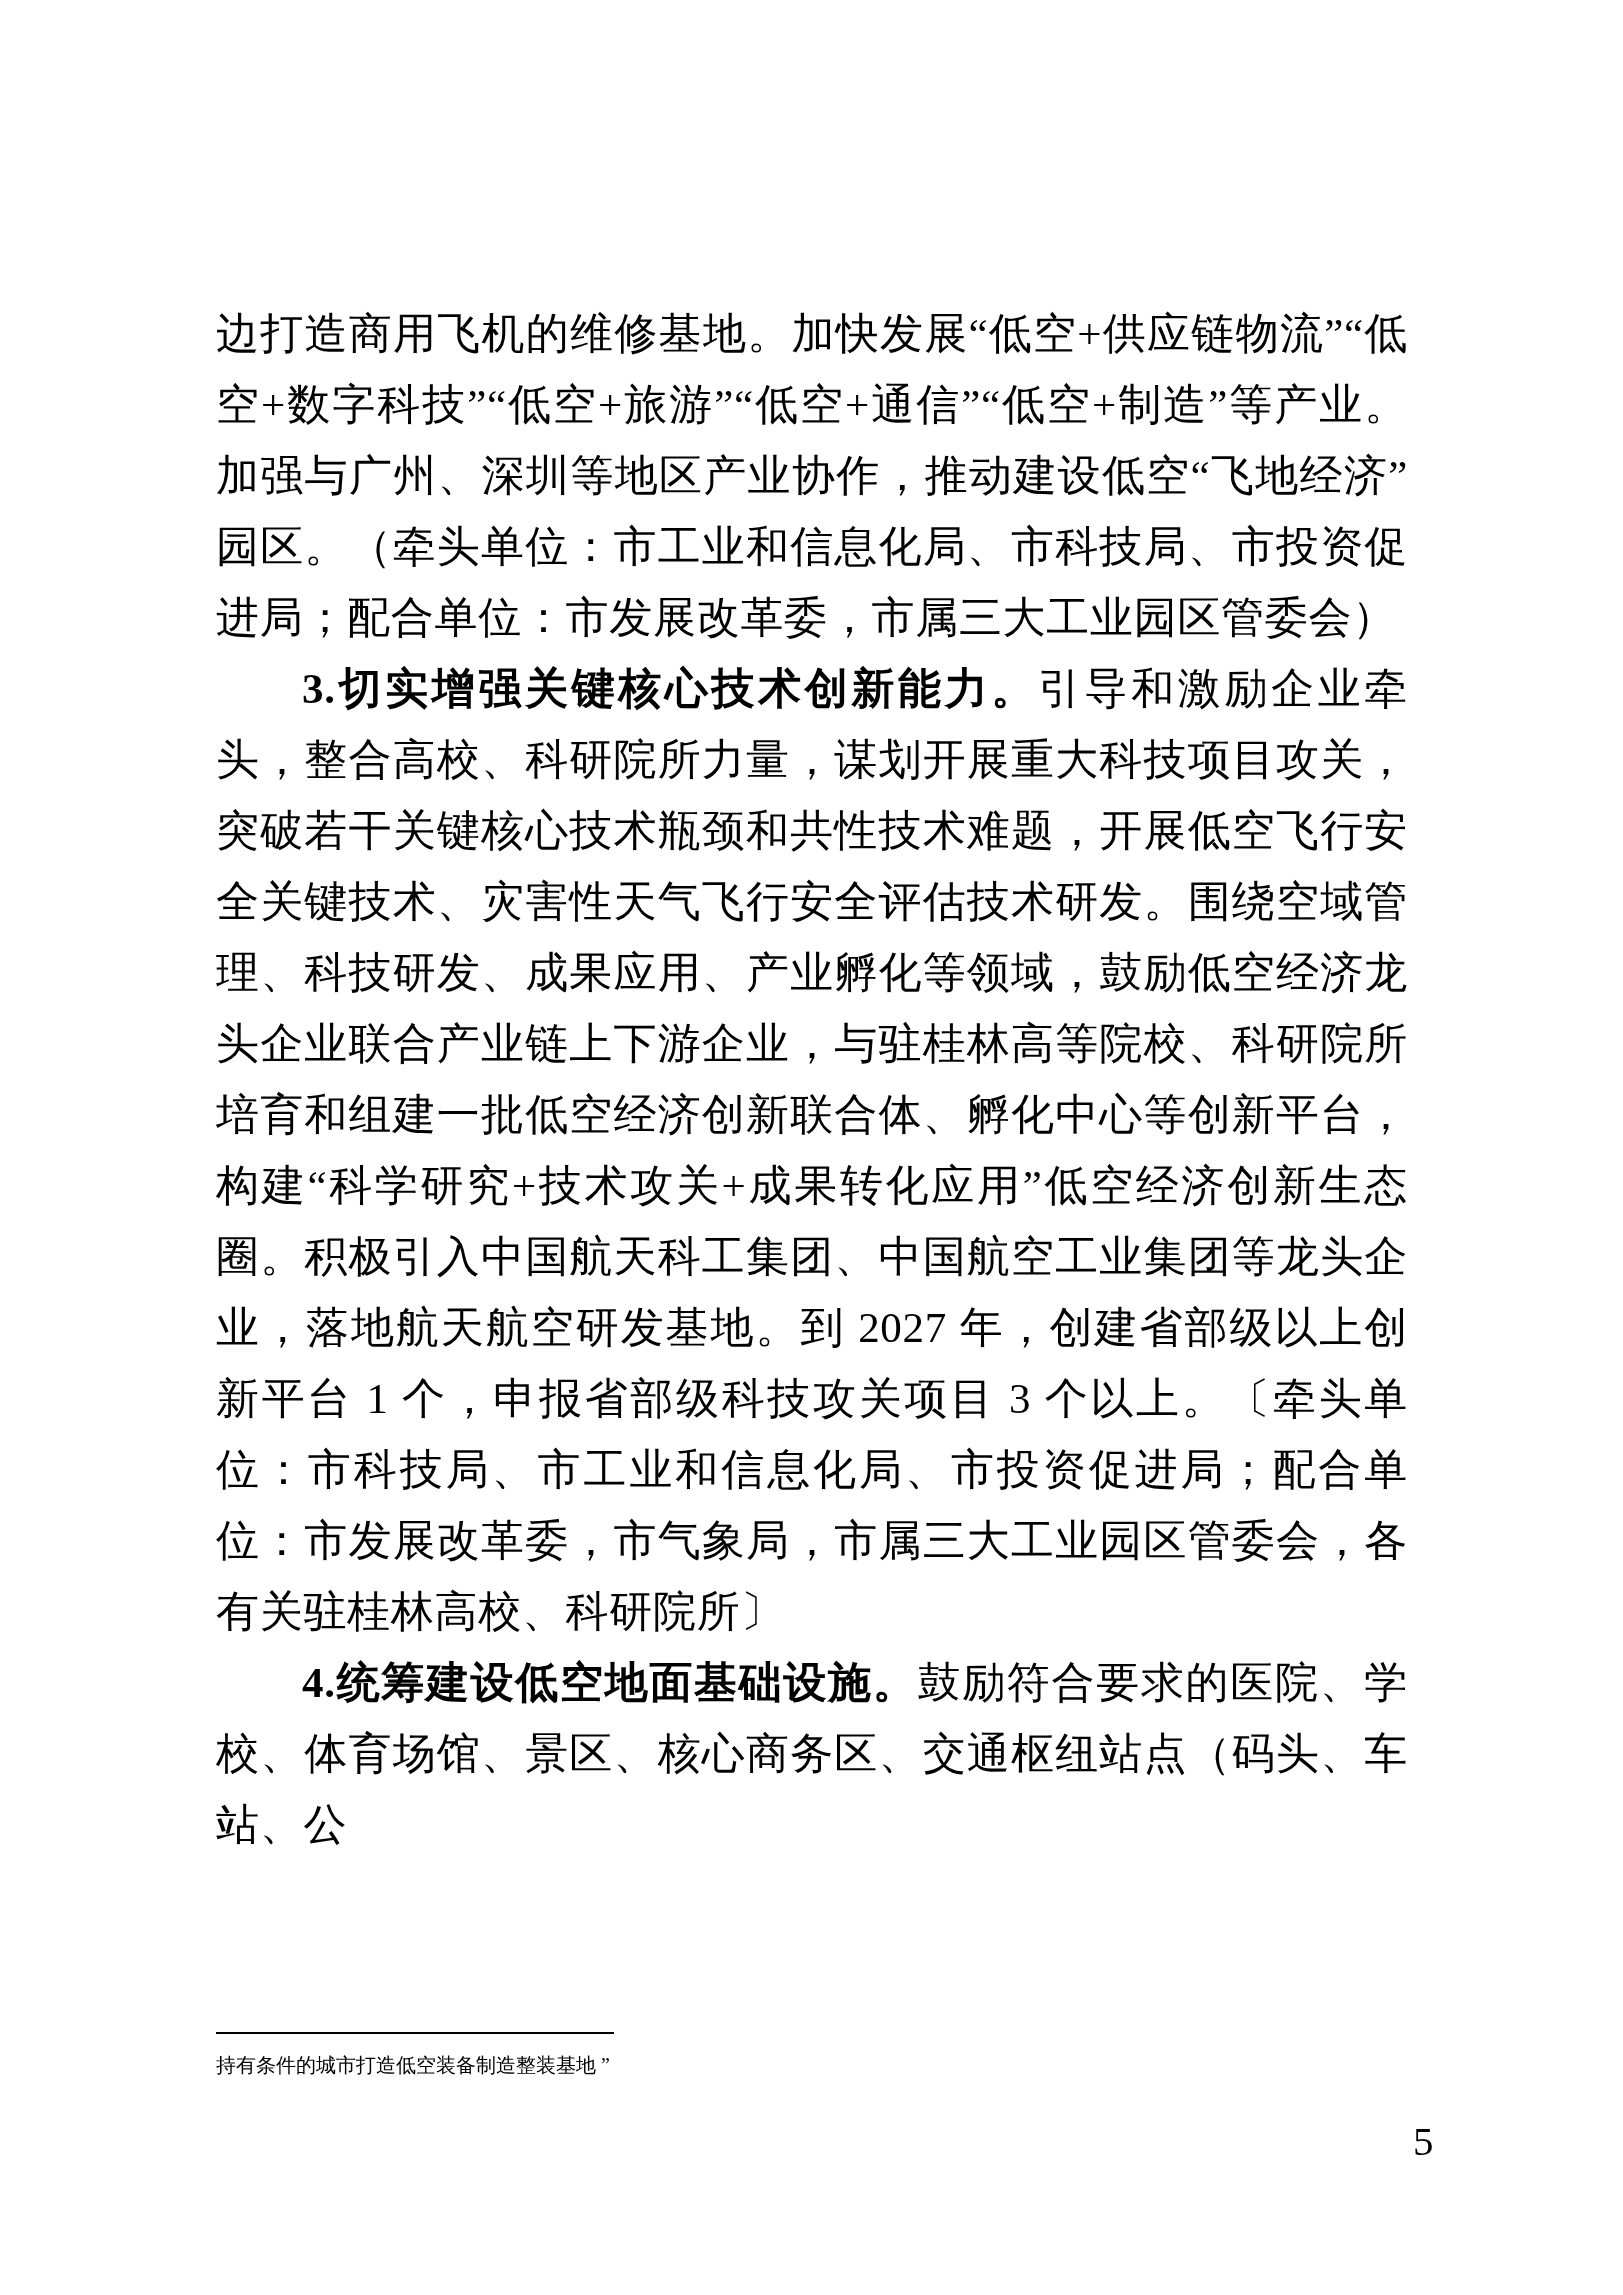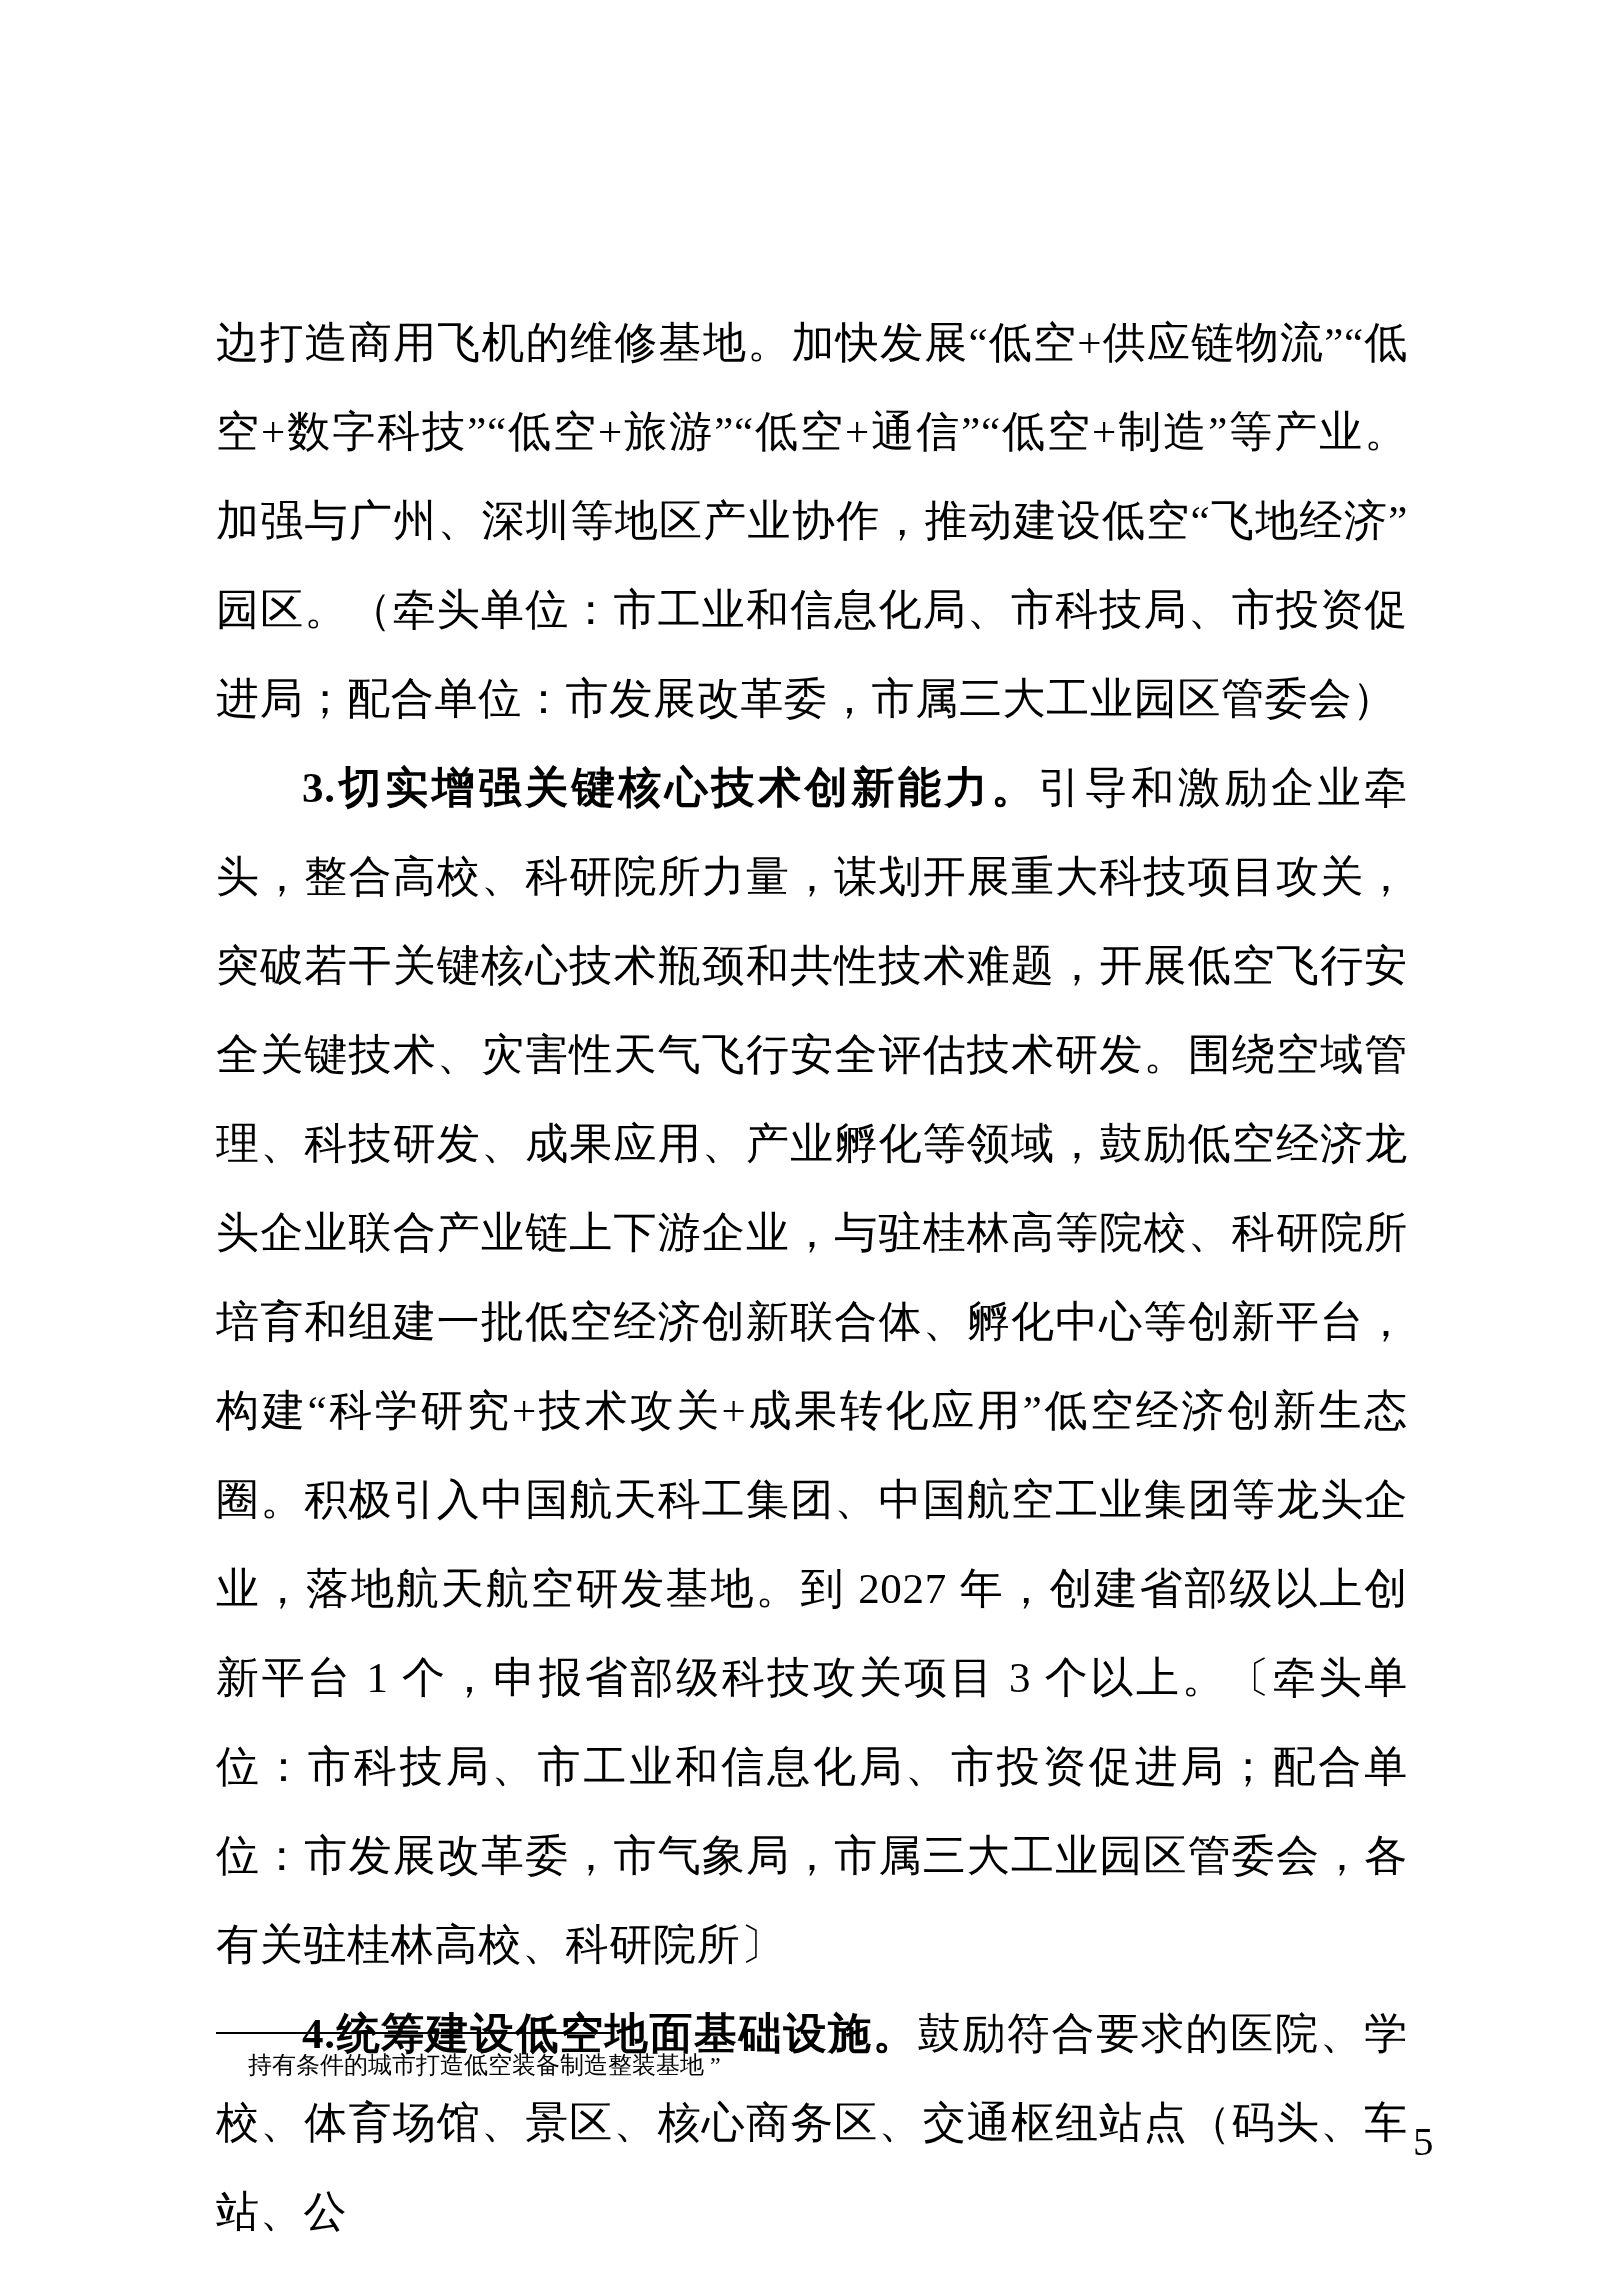--- a/index.html
+++ b/index.html
@@ -23,7 +23,7 @@
     top: 298px;
     width: 1192px;
     font-size: 43px;
-    line-height: 89px;
+    line-height: 71px;
     text-align: justify;
     text-justify: inter-character;
     letter-spacing: 0.7px;

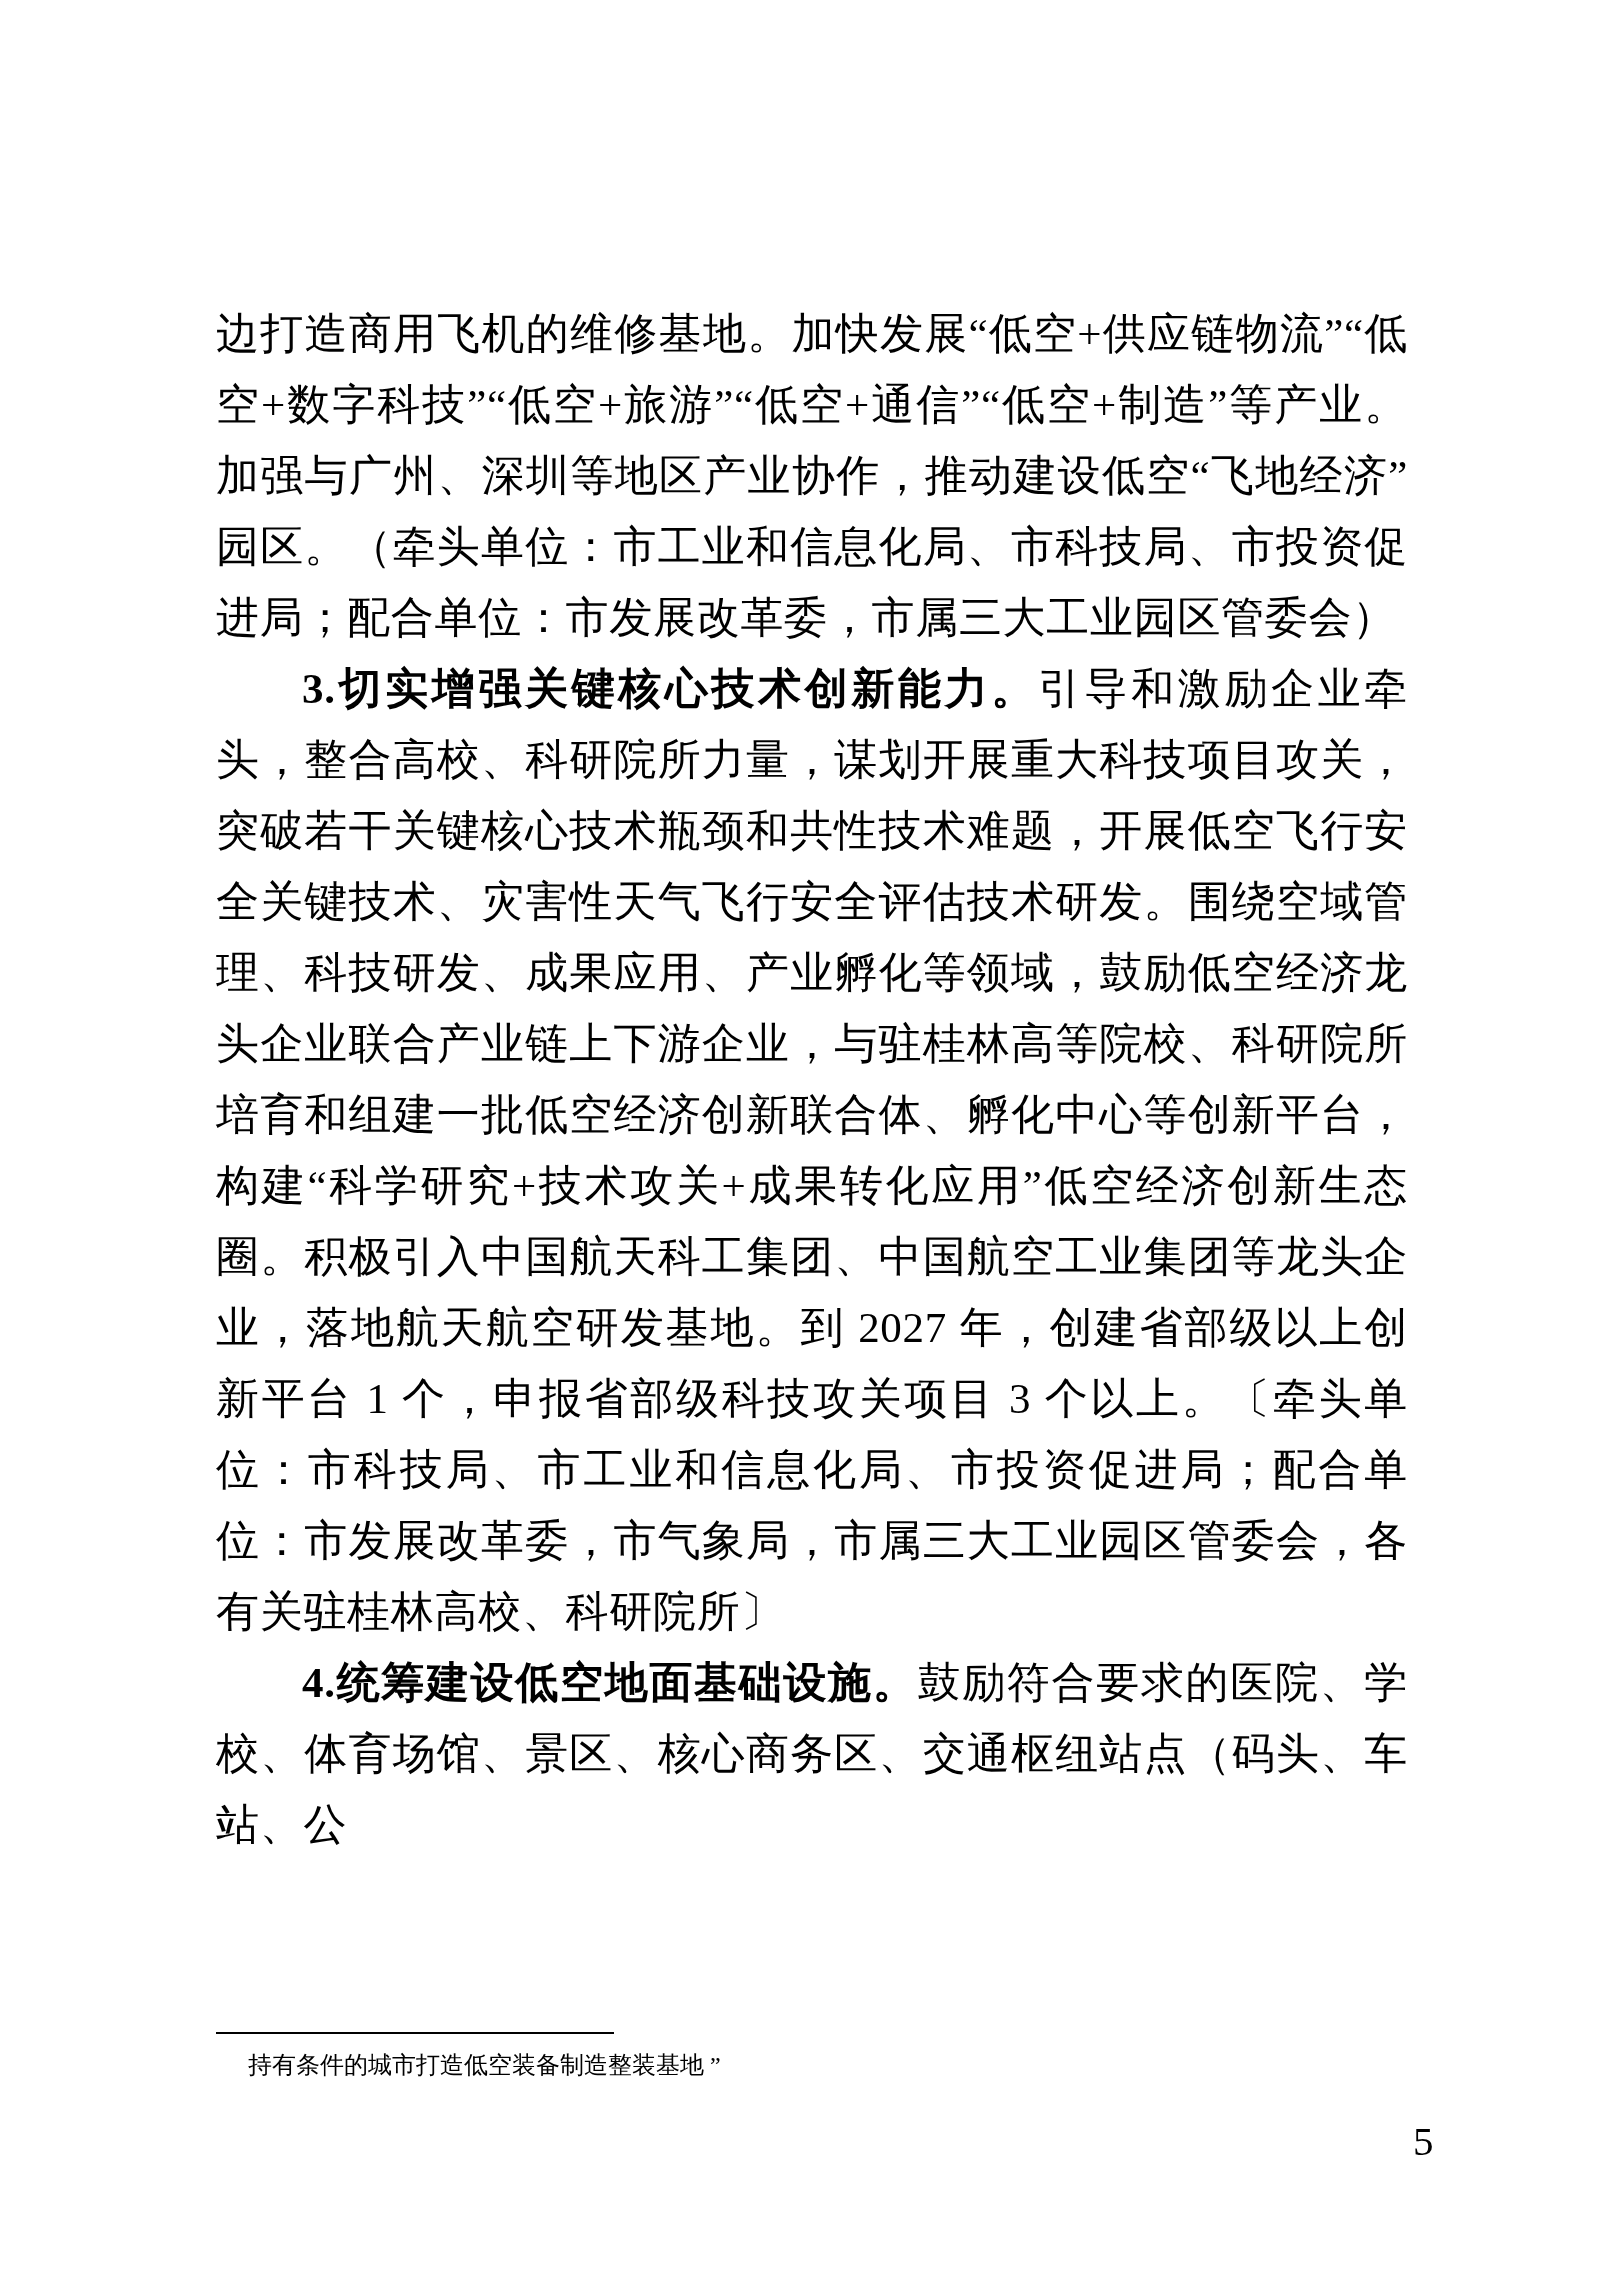--- a/index.html
+++ b/index.html
@@ -52,10 +52,9 @@
     left: 216px;
     top: 2047px;
     width: 1192px;
-    font-size: 24px;
+    font-size: 20px;
     line-height: 37px;
     color: #000000;
-    margin-left: 32px;
   }
   .page-number {
     position: absolute;

